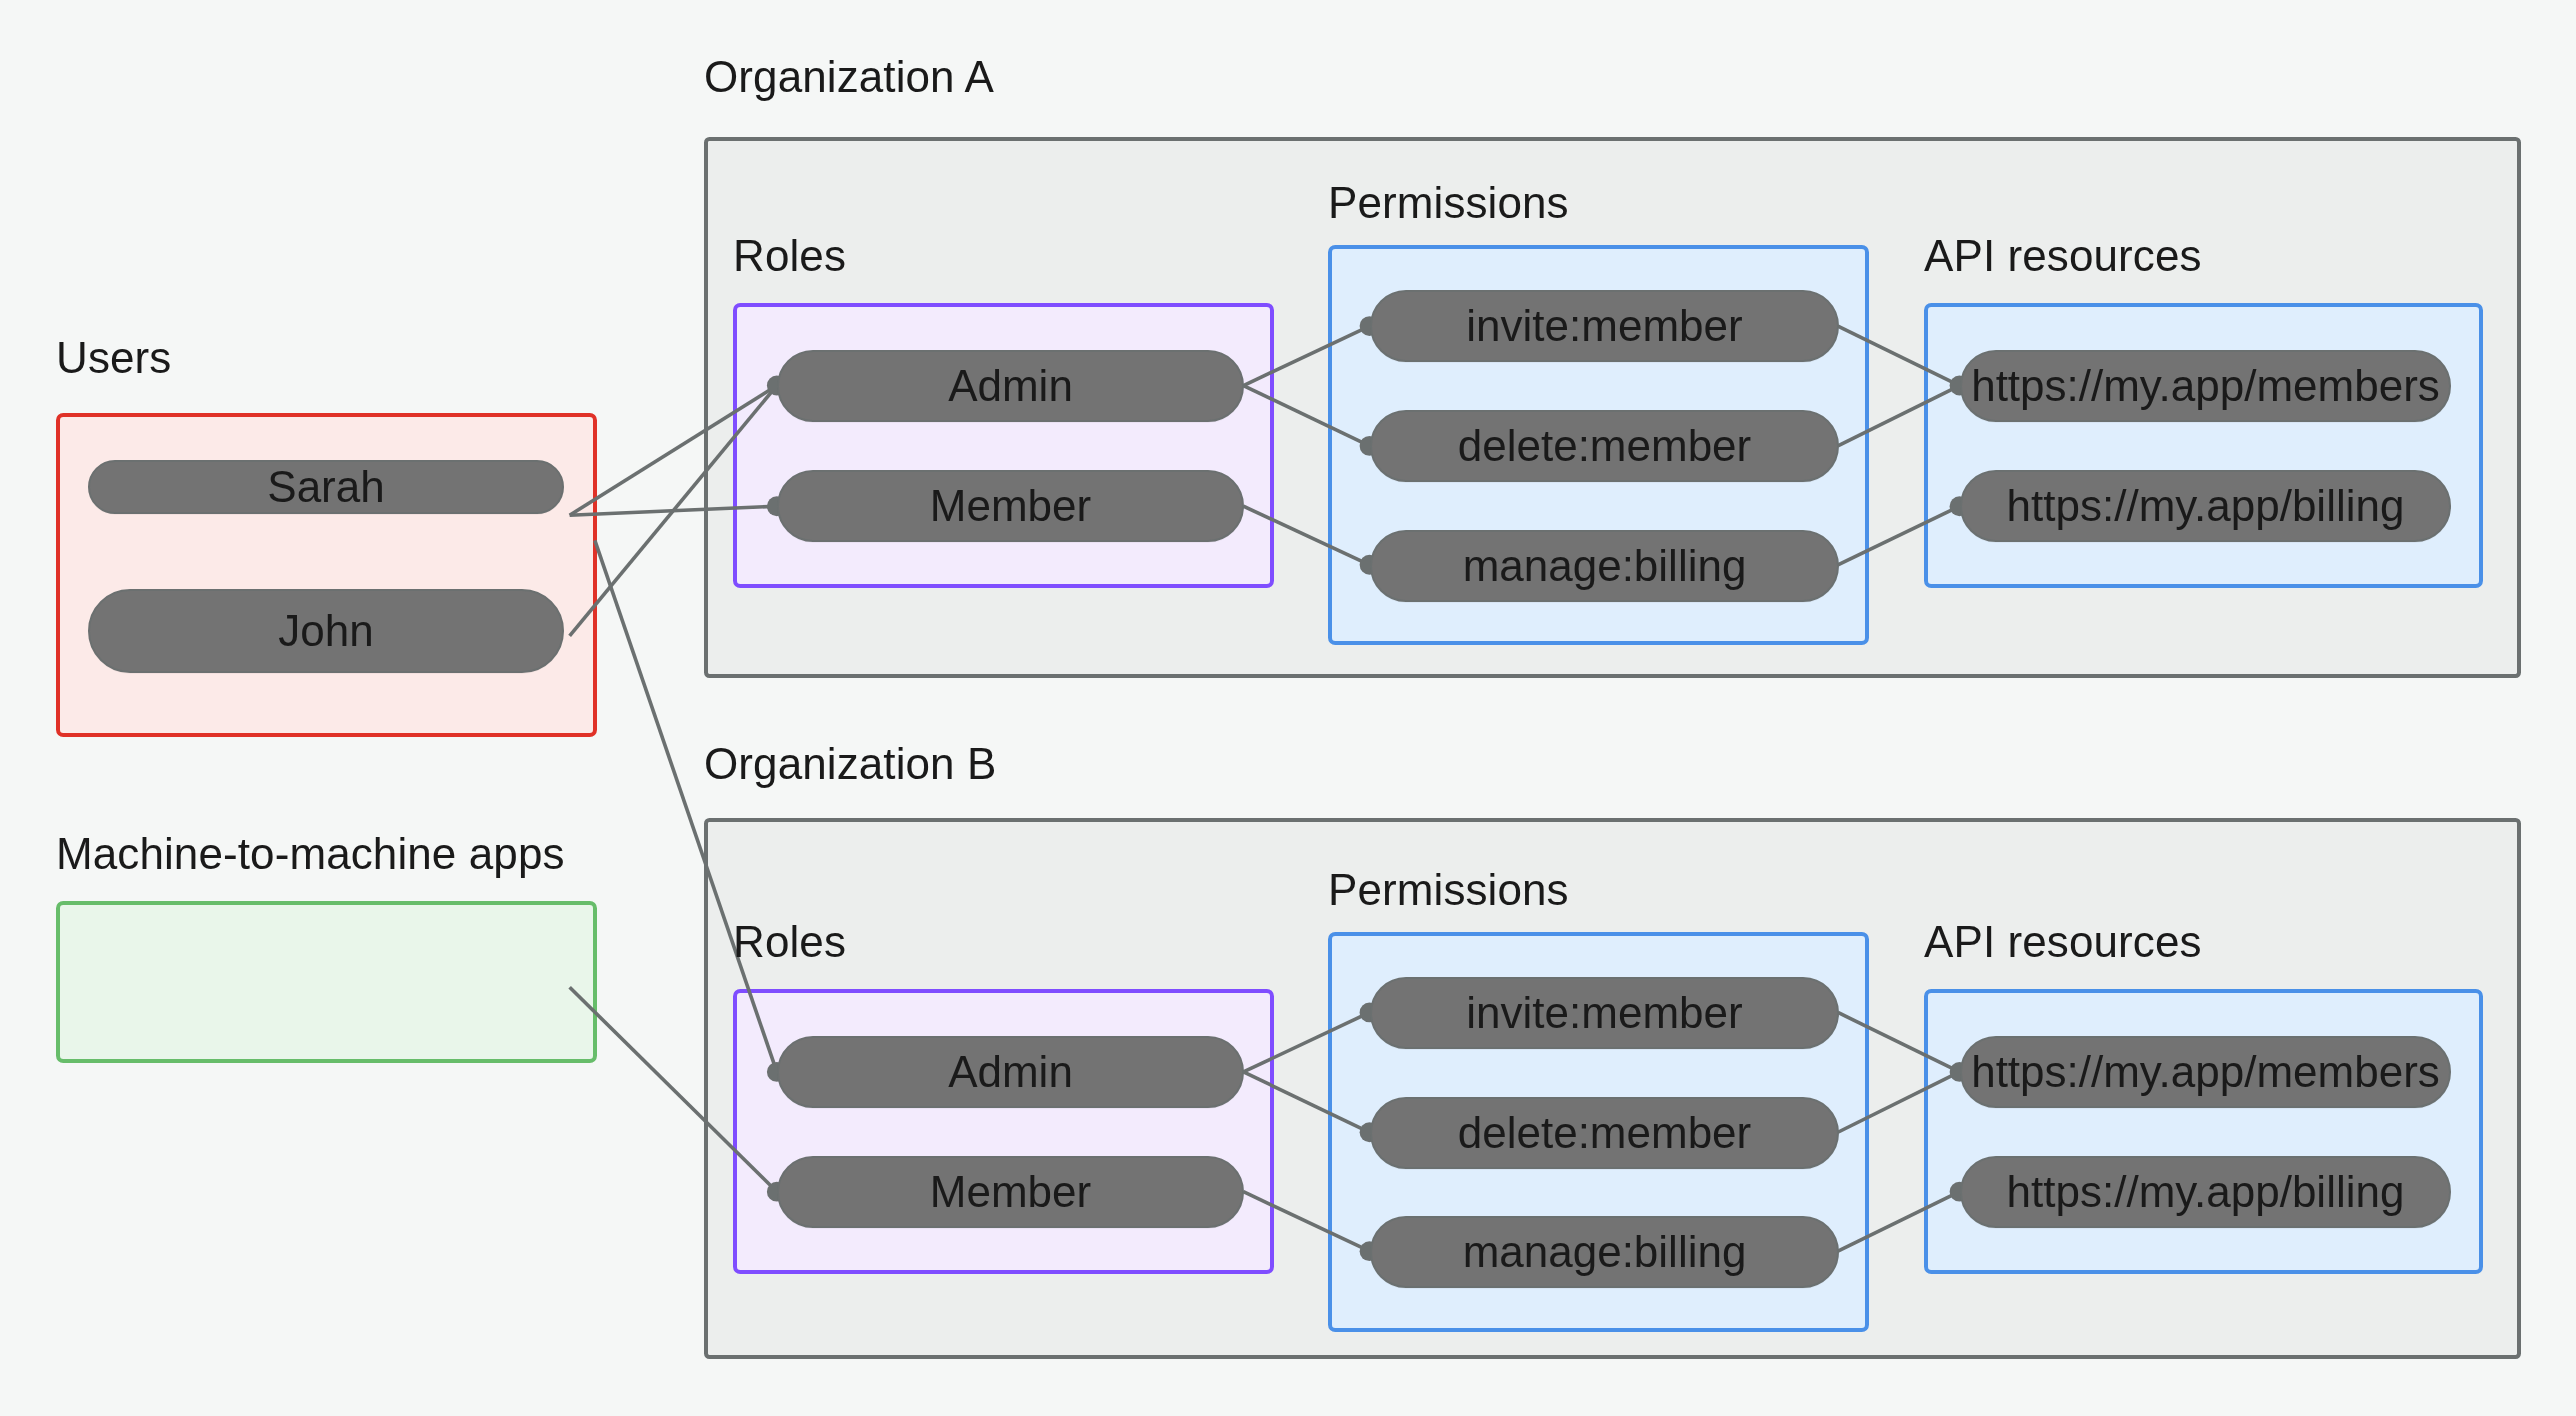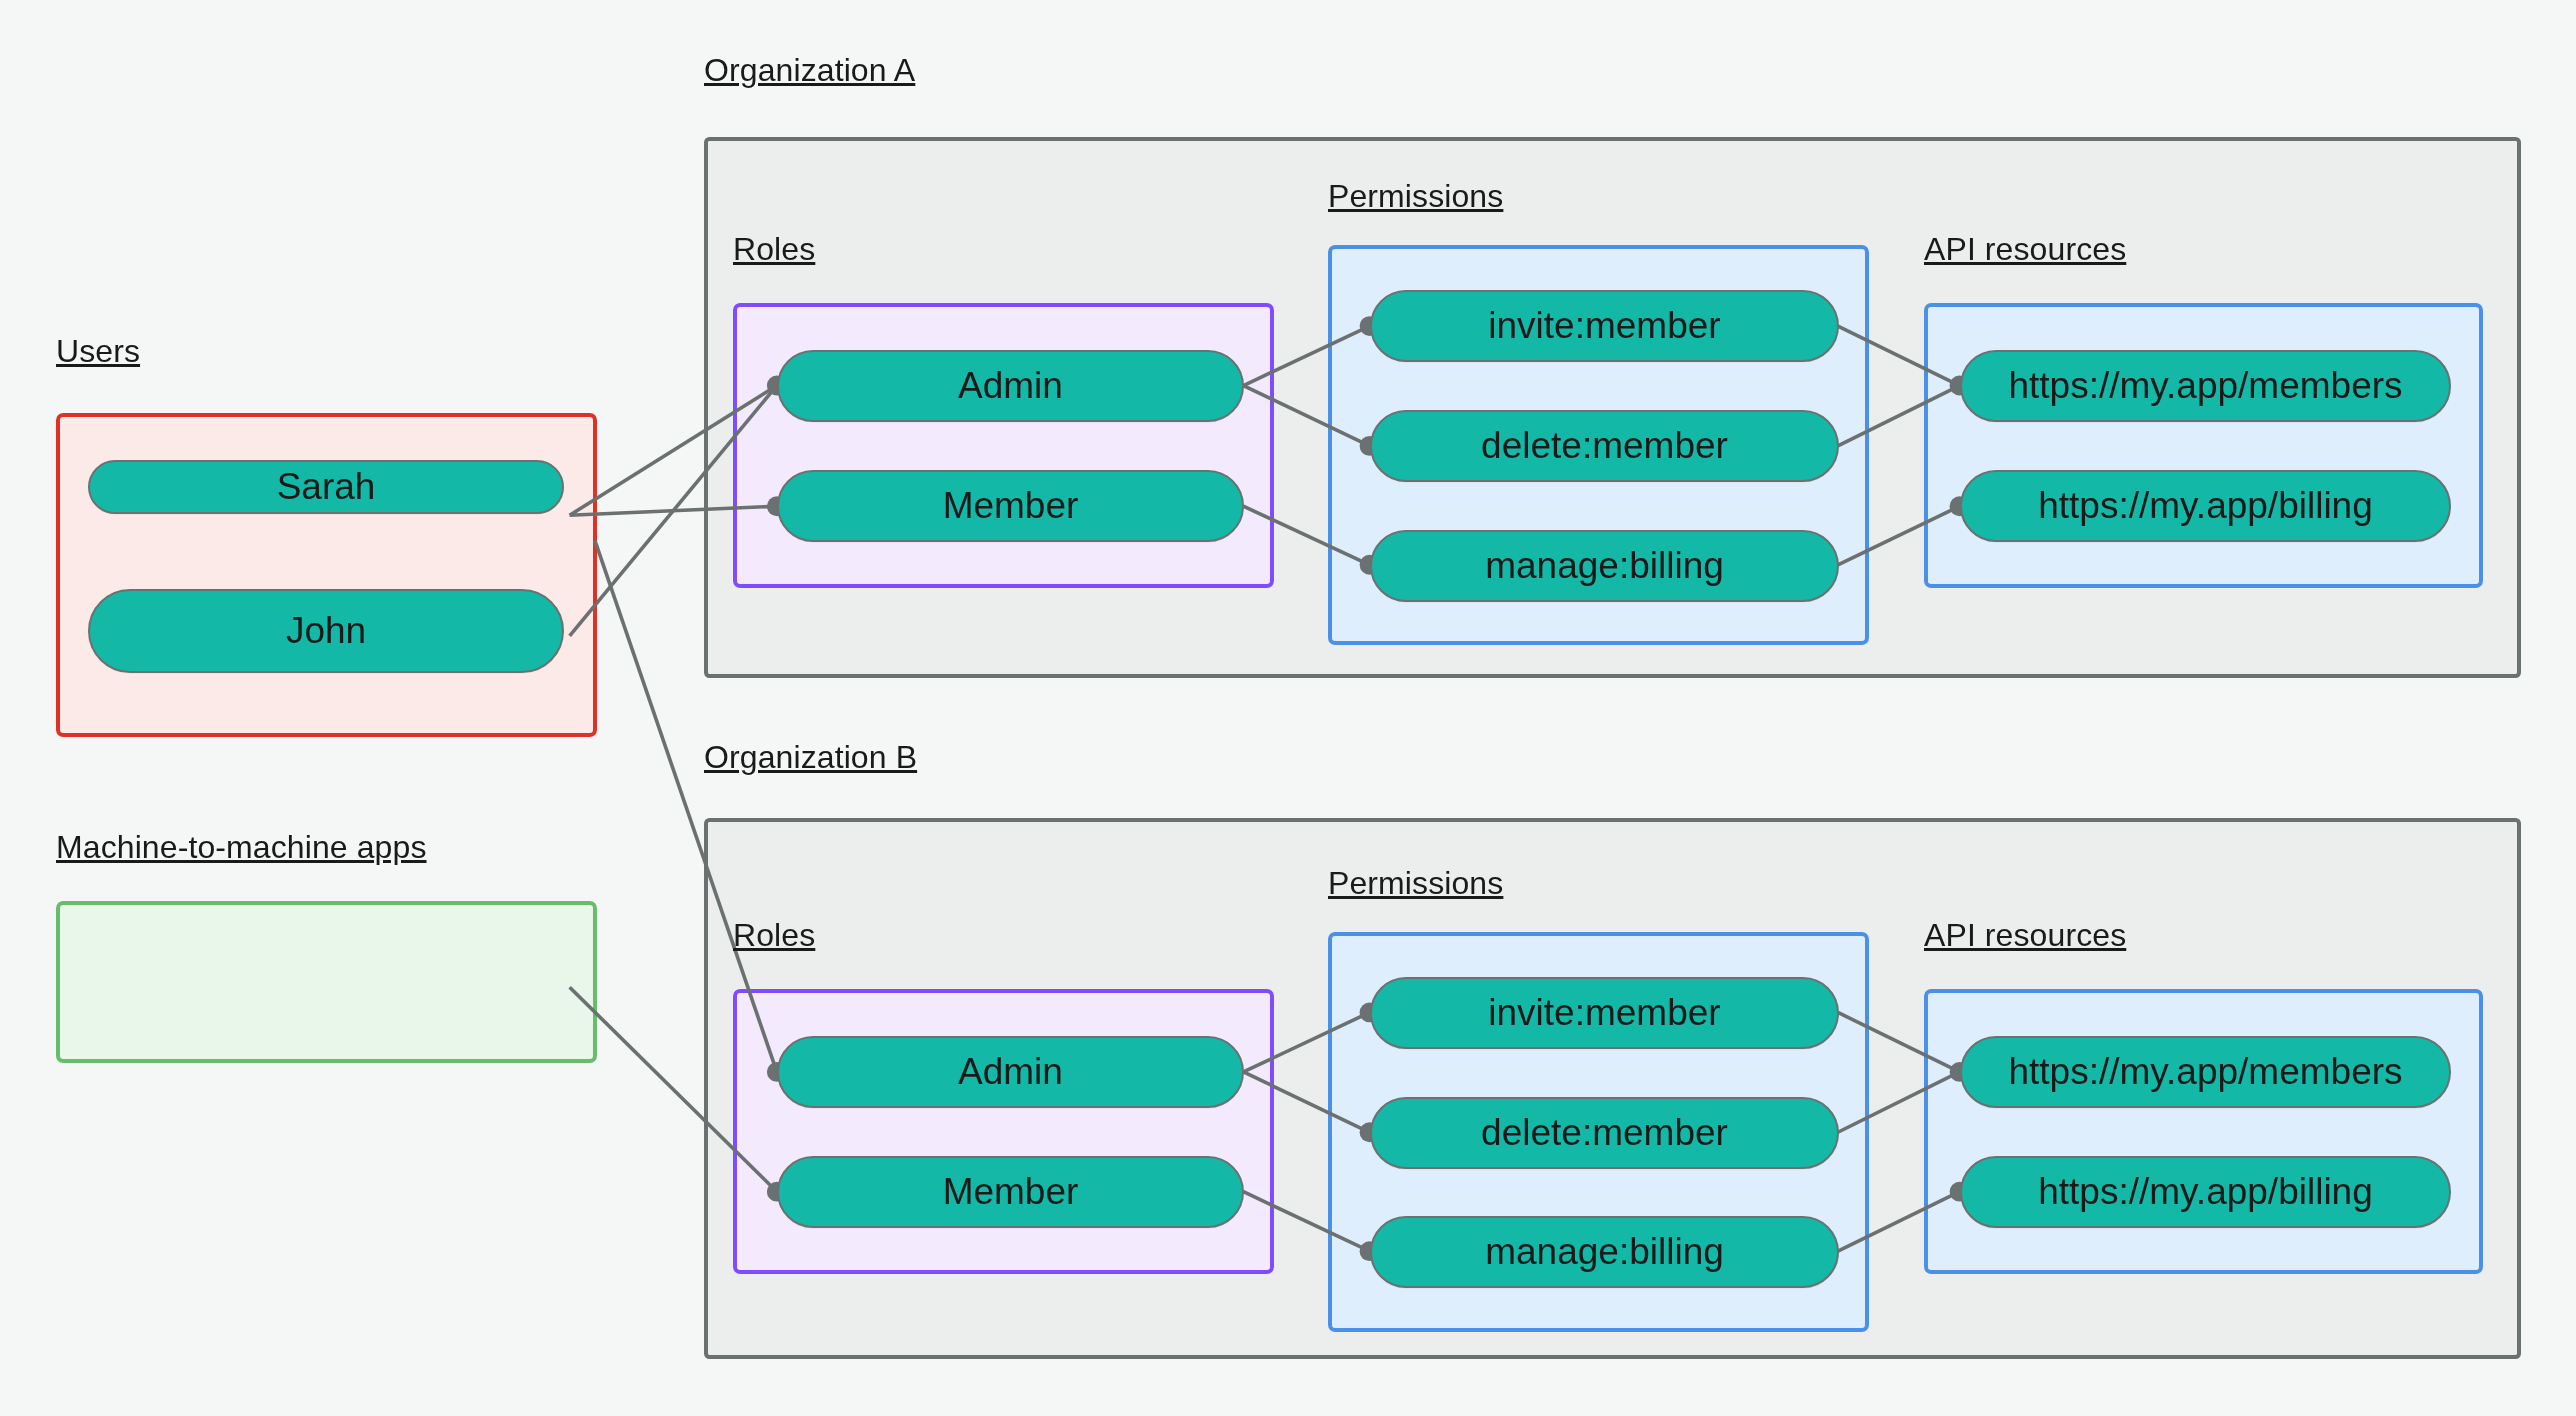--- a/index.html
+++ b/index.html
@@ -36,12 +36,11 @@
   
   .group-label {
     position: absolute;
-    font-size: 32px;
+    font-size: 44px;
     color: #1a1a1a;
     white-space: nowrap;
     letter-spacing: 0.1px;
     z-index: 8;
-    text-decoration: underline;
   }
 
   

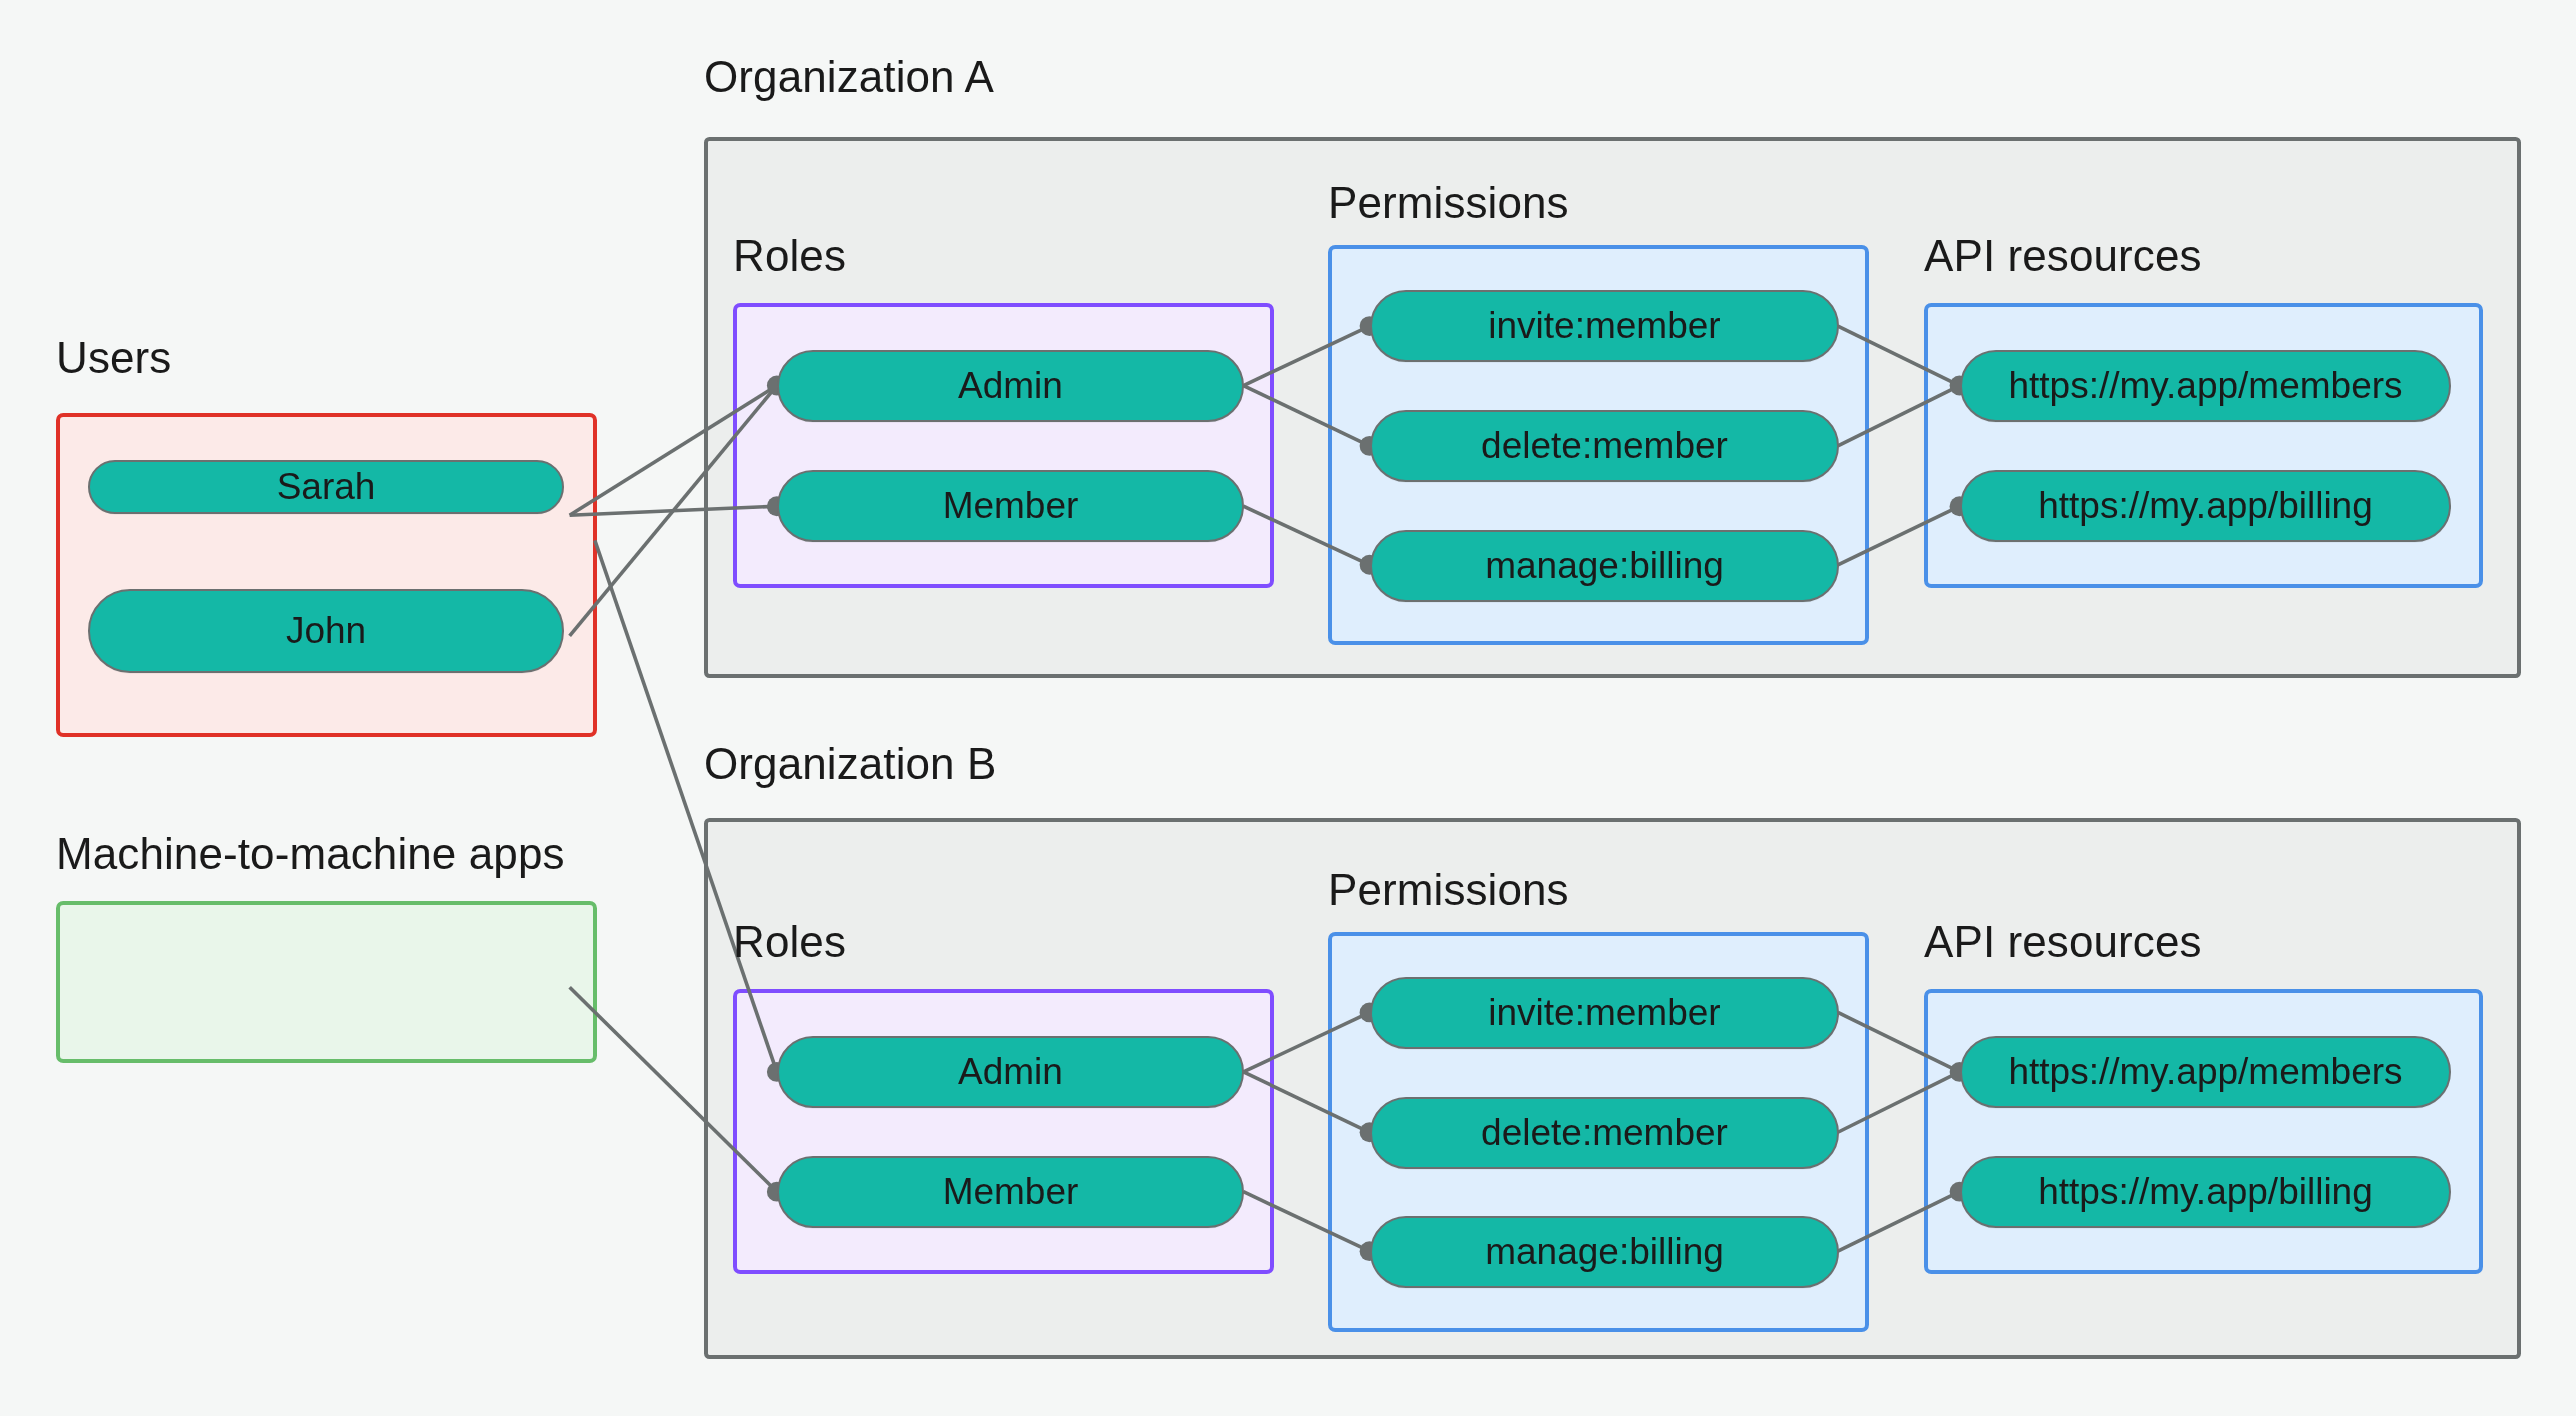--- a/index.html
+++ b/index.html
@@ -68,14 +68,14 @@
   
   .pill {
     position: absolute;
-    background: #14b8a6;
+    background: #737373;
     border: 2.7px solid #6b7070;
     border-radius: 900px;
     box-sizing: border-box;
     display: flex;
     align-items: center;
     justify-content: center;
-    font-size: 37px;
+    font-size: 44px;
     color: #1a1a1a;
     white-space: nowrap;
     z-index: 6;

